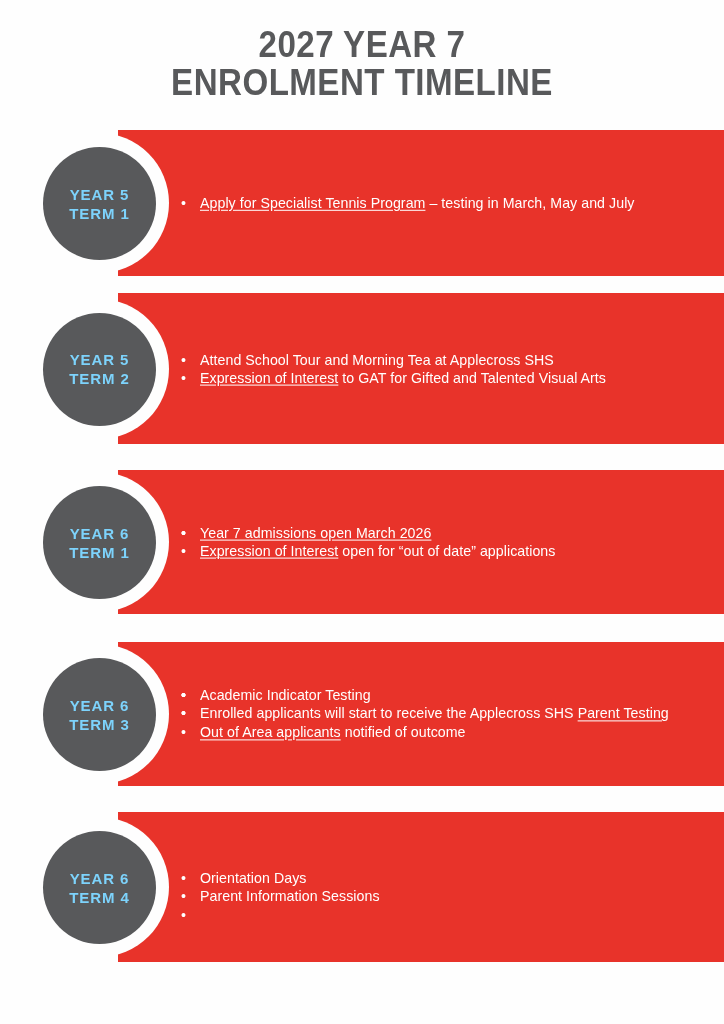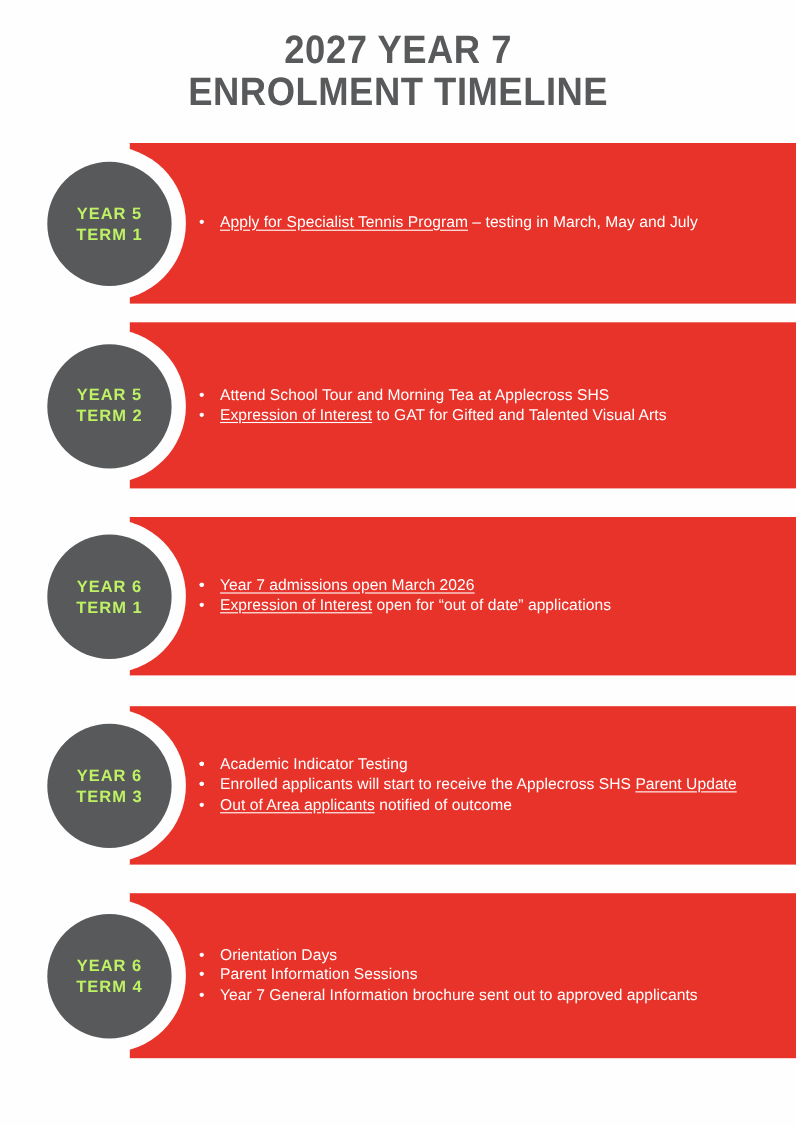--- a/index.html
+++ b/index.html
@@ -88,7 +88,7 @@
   }
   .disc-line {
     display: block;
-    color: #bef264;
+    color: #7dd3fc;
     font-family: "Liberation Sans Narrow", "Liberation Sans", "DejaVu Sans", sans-serif;
     font-weight: bold;
     font-size: 15px;

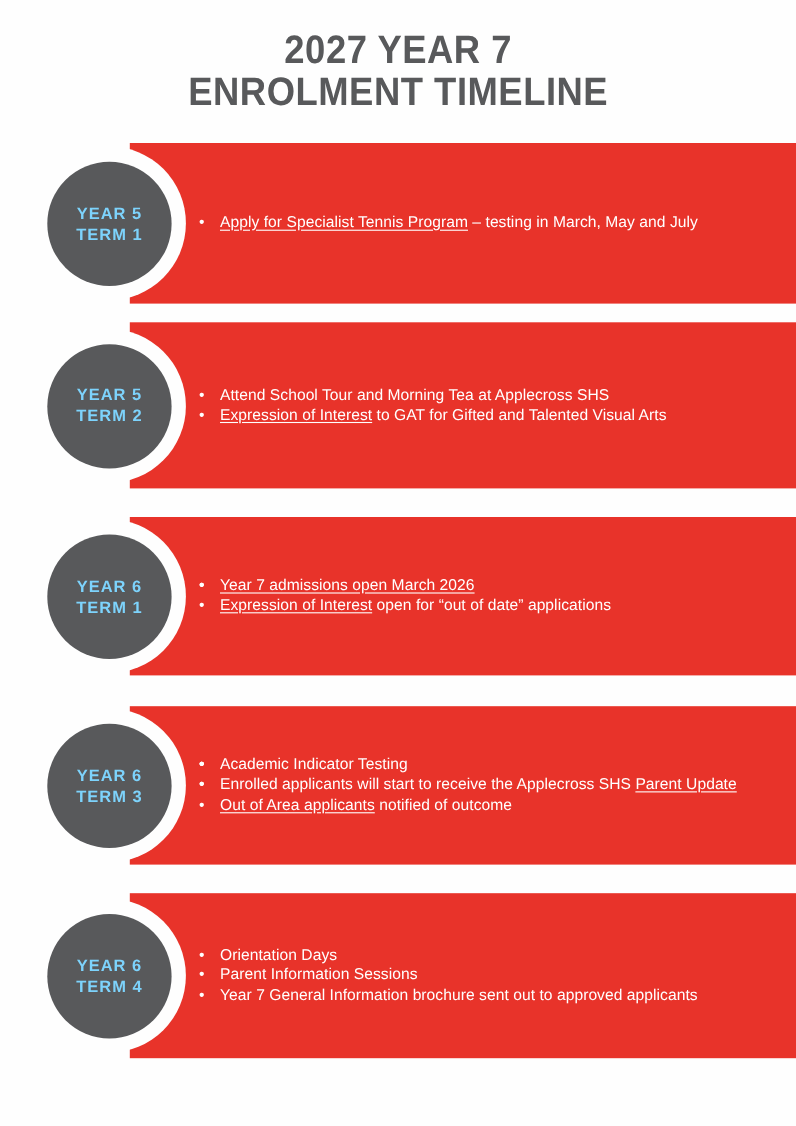--- a/index.html
+++ b/index.html
@@ -194,7 +194,7 @@
         <div class="bullet"><span class="bullet-dot">•</span></div>
         <div class="bullet"><span class="bullet-dot">•</span><span class="bullet-text"><span>Academic Indicator Testing</span></span></div>
         <div class="bullet"><span class="bullet-dot">•</span></div>
-        <div class="bullet"><span class="bullet-dot">•</span><span class="bullet-text"><span>Enrolled applicants will start to receive the Applecross SHS </span><span class="u">Parent Update</span></span></div>
+        <div class="bullet"><span class="bullet-dot">•</span><span class="bullet-text"><span>Enrolled applicants will start to receive the Applecross SHS </span><span class="u">Parent Testing</span></span></div>
         <div class="bullet"><span class="bullet-dot">•</span><span class="bullet-text"><span class="u">Out of Area applicants</span><span> notified of outcome</span></span></div>
       </div>
   </div>

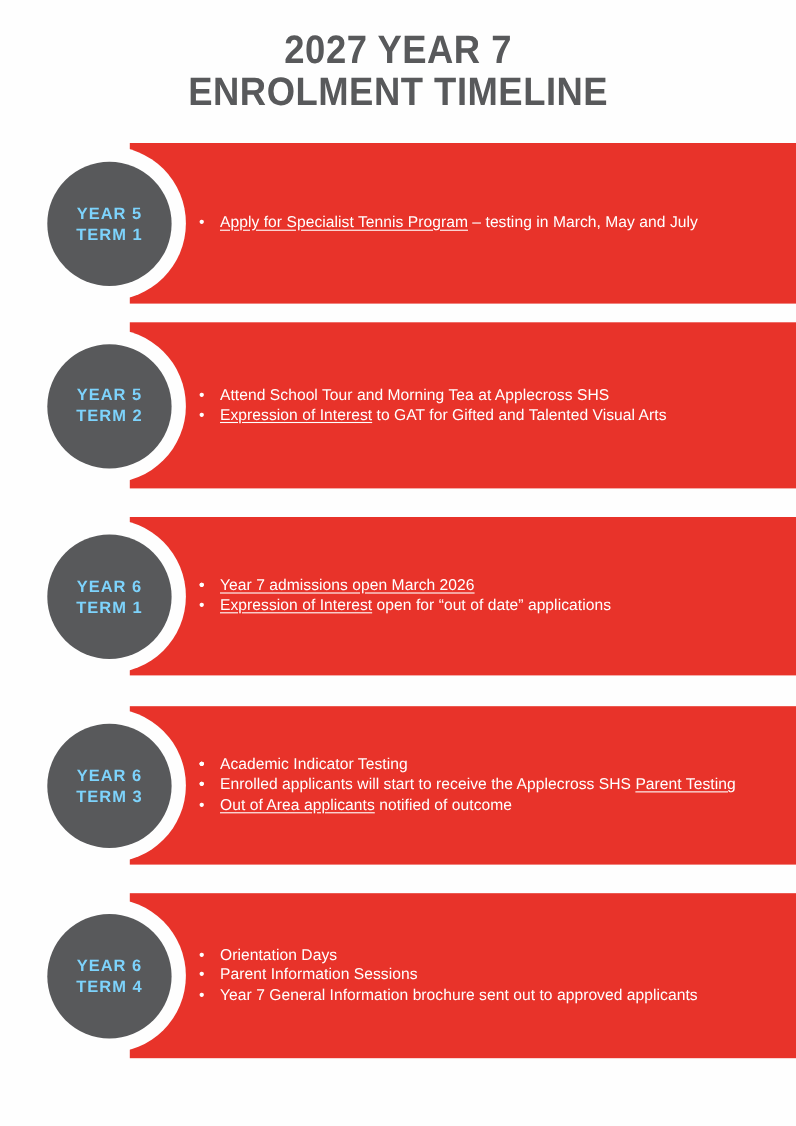--- a/index.html
+++ b/index.html
@@ -209,7 +209,7 @@
     <div class="bullets">
         <div class="bullet"><span class="bullet-dot">•</span><span class="bullet-text"><span>Orientation Days</span></span></div>
         <div class="bullet"><span class="bullet-dot">•</span><span class="bullet-text"><span>Parent Information Sessions</span></span></div>
-        <div class="bullet"><span class="bullet-dot">•</span><span class="bullet-text"><span>Year 7 General Information brochure sent out to approved applicants</span></span></div>
+        <div class="bullet"><span class="bullet-dot">•</span></div>
       </div>
   </div>
 

